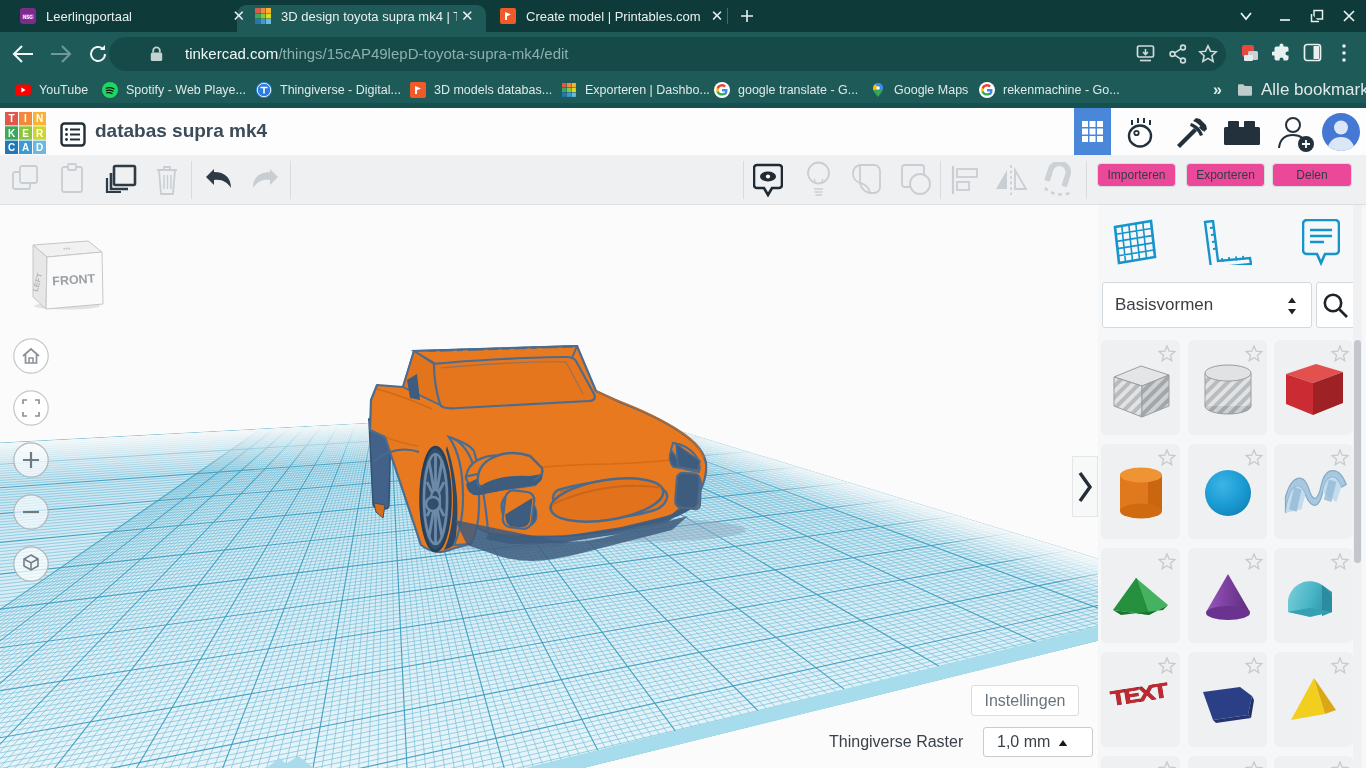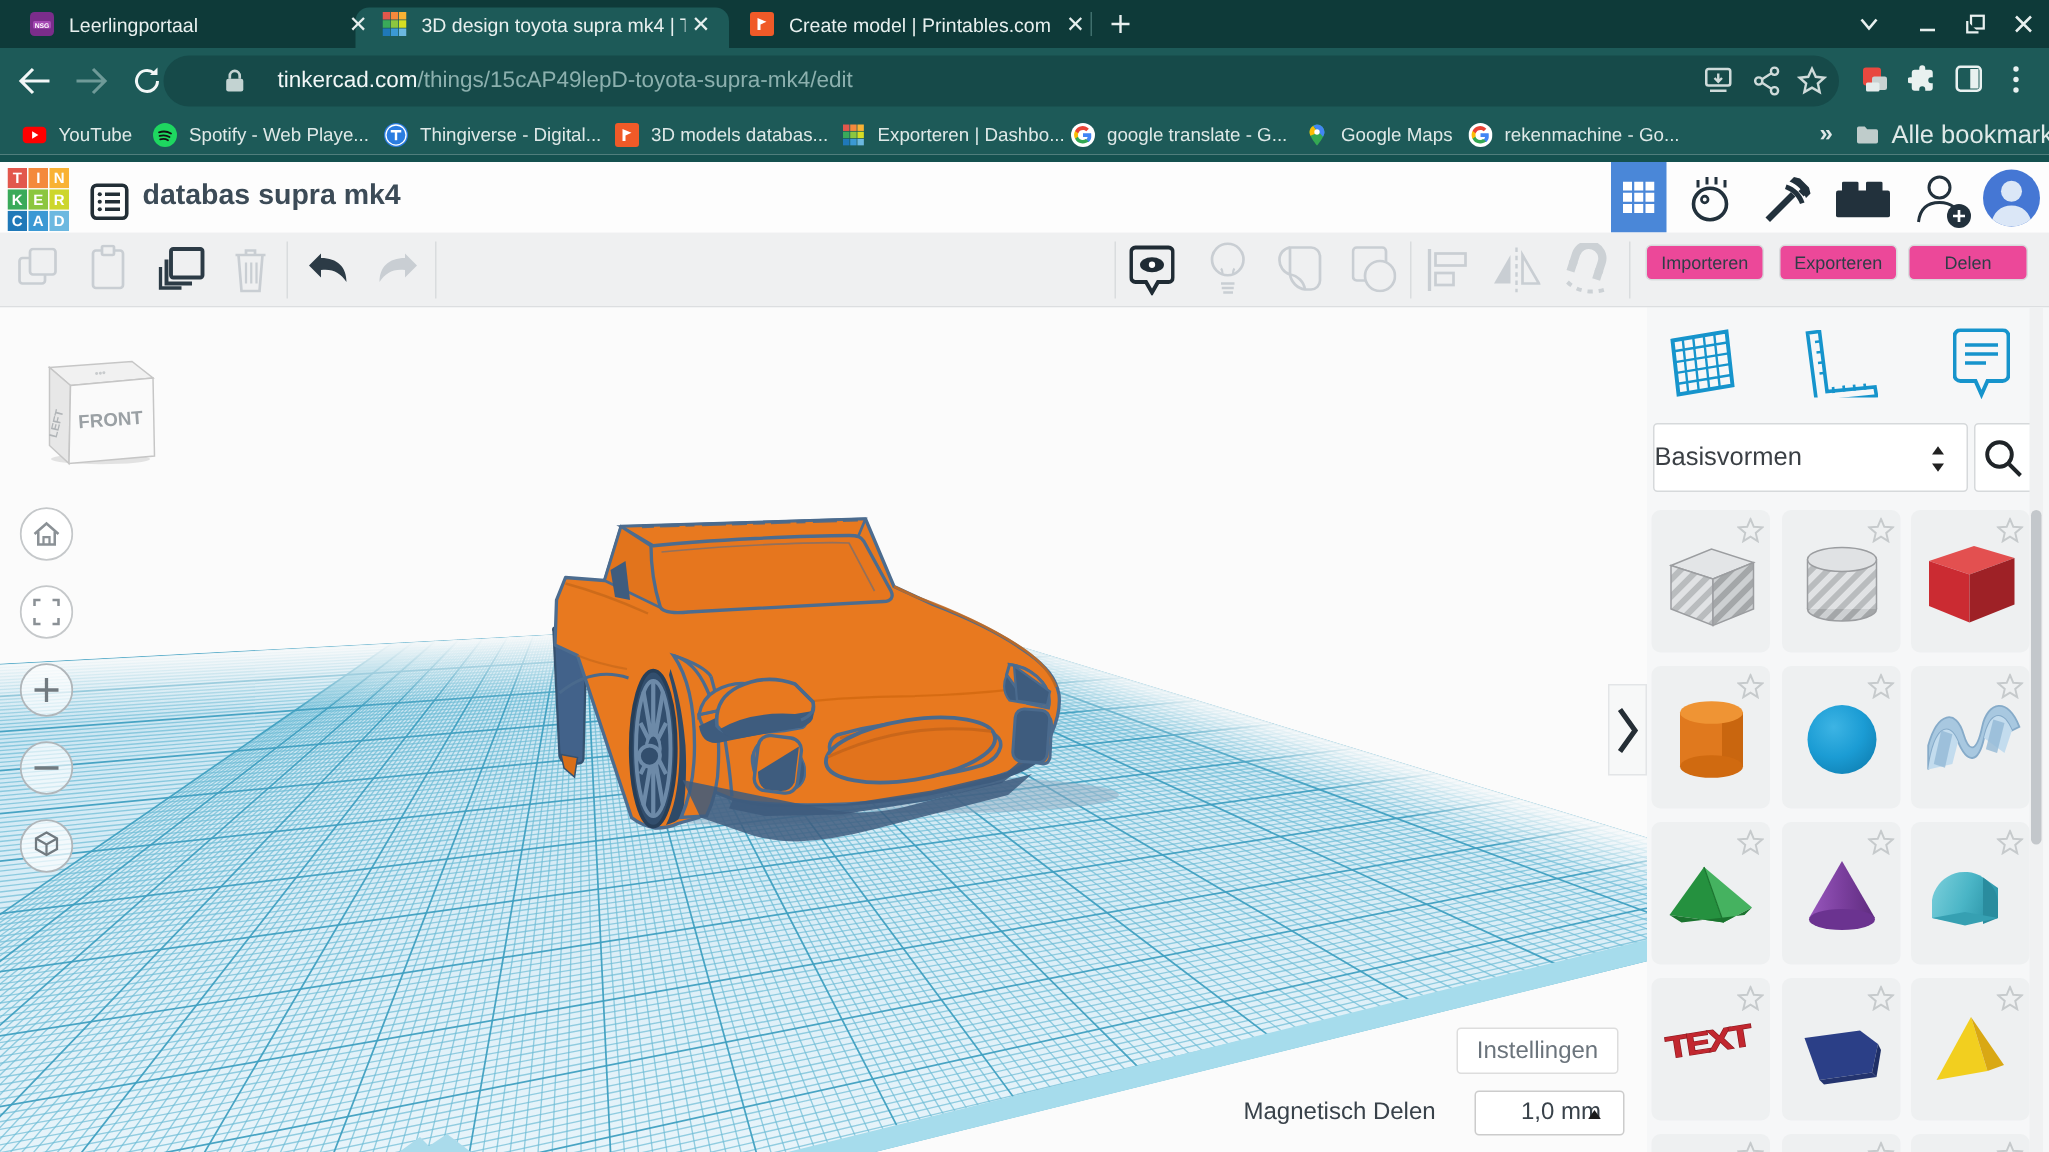--- a/index.html
+++ b/index.html
@@ -27,7 +27,7 @@
 #vp{position:absolute;left:0;top:205px;width:1098px;height:563px;background:#fbfbfb;overflow:hidden}
 
 #panel{position:absolute;left:1098px;top:205px;width:268px;height:563px;background:#f6f7f8;overflow:hidden}
-#bvsel{position:absolute;left:4px;top:77px;width:210px;height:46px;background:#fff;border:1px solid #d6d9db;border-radius:3px;font-size:17px;color:#3a3f44;line-height:44px;}
+#bvsel{position:absolute;left:4px;top:77px;width:210px;height:46px;background:#fff;border:1px solid #d6d9db;border-radius:3px;font-size:17px;color:#3a3f44;line-height:44px;padding-left:12px}
 #srchbox{position:absolute;left:218px;top:77px;width:40px;height:46px;background:#fff;border:1px solid #d6d9db;border-radius:3px}
 .tile{position:absolute;width:79px;height:95px;background:#eef0f1;border-radius:6px}
 #scrolltrack{position:absolute;left:255px;top:0;width:9px;height:563px;background:#f0f1f2}

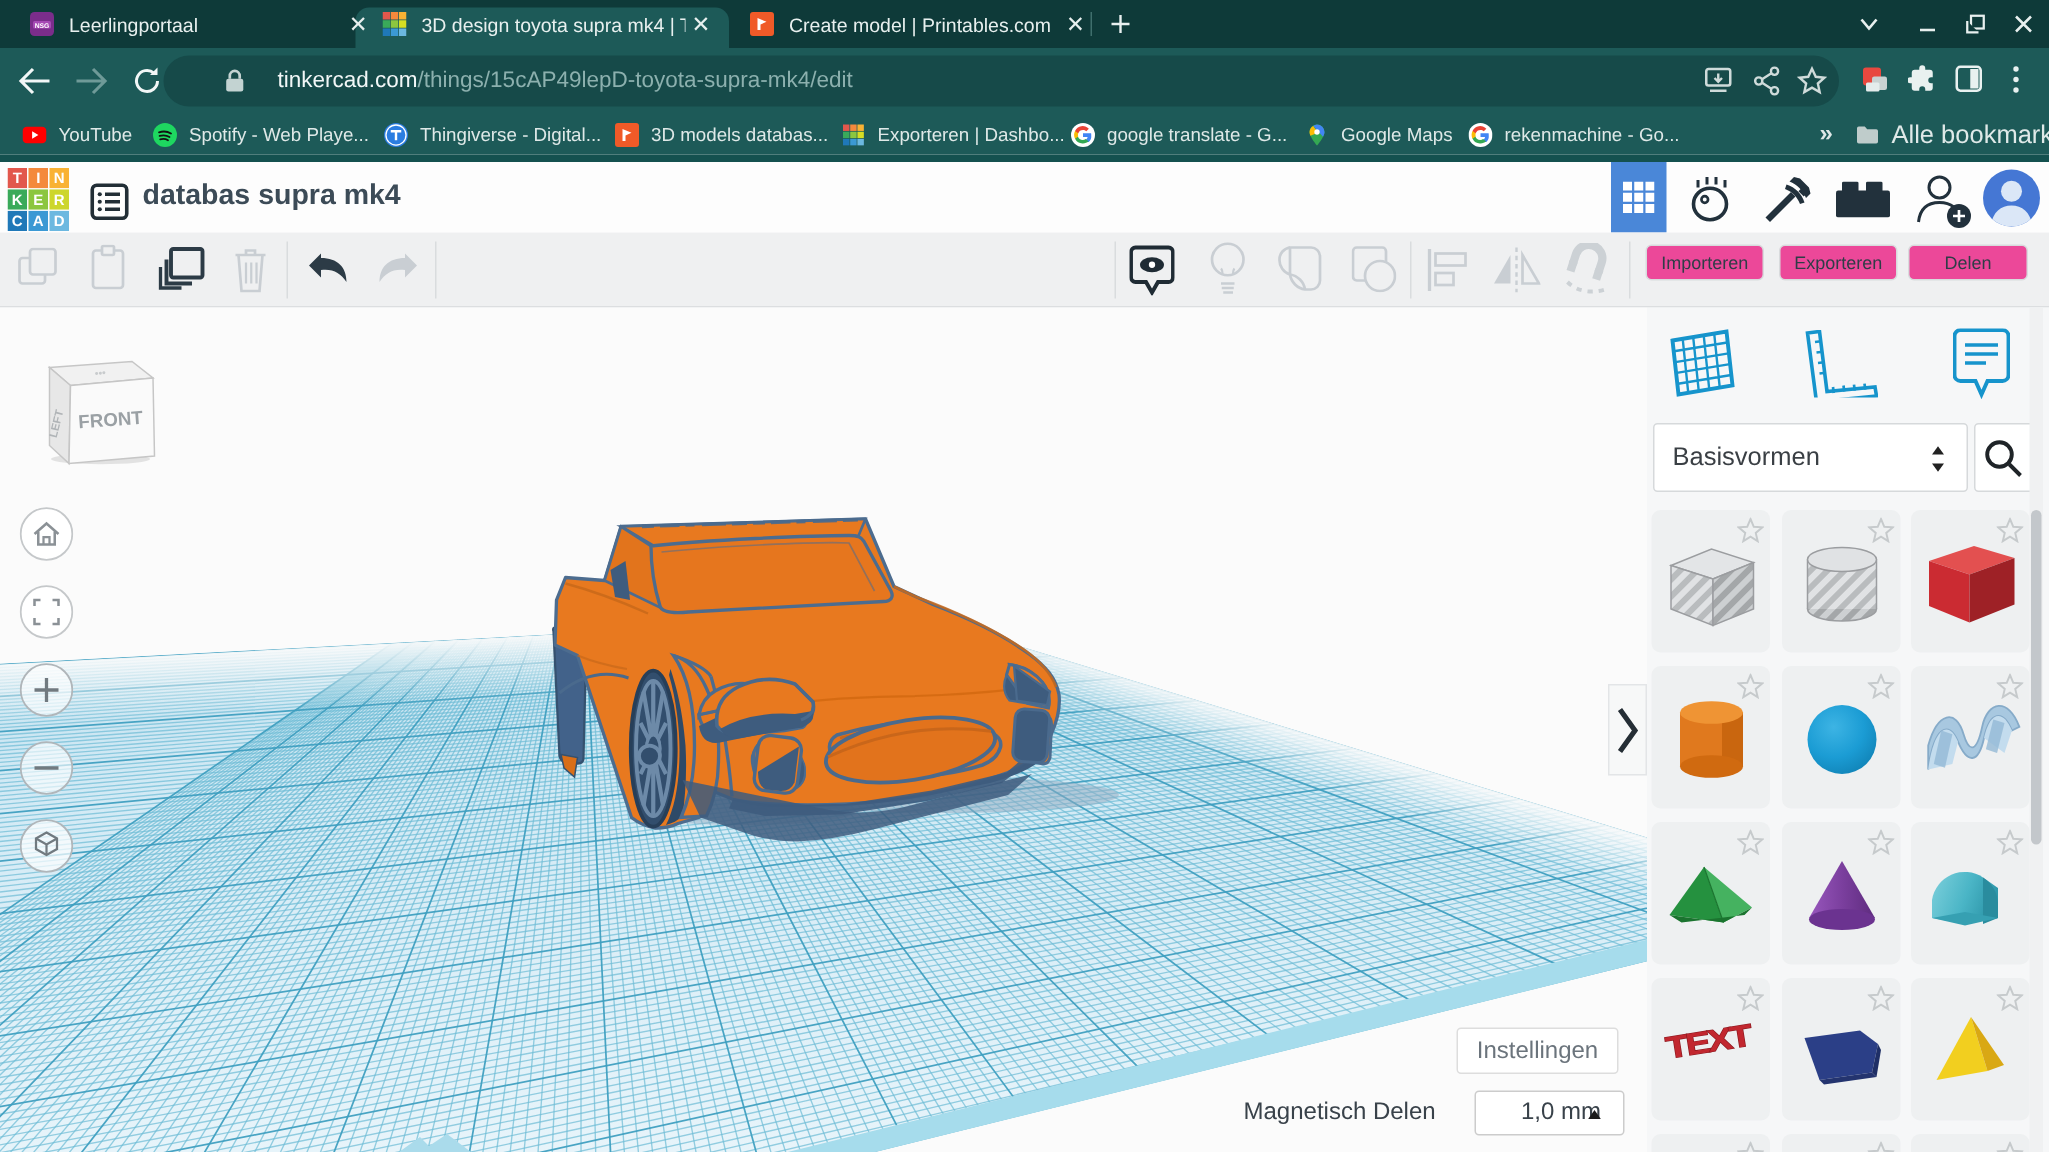--- a/index.html
+++ b/index.html
@@ -740,7 +740,7 @@
 </div>
 
 <div id="instell">Instellingen</div>
-<div id="magras">Magnetisch Delen</div>
+<div id="magras">Thingiverse Raster</div>
 <div id="magdd">1,0 mm<svg class="abs" style="left:74px;top:11px" width="10" height="8" viewBox="0 0 10 8">
         <path d="M5 1l4.2 6H0.8z" fill="#1a1a1a"></path>
       </svg></div>

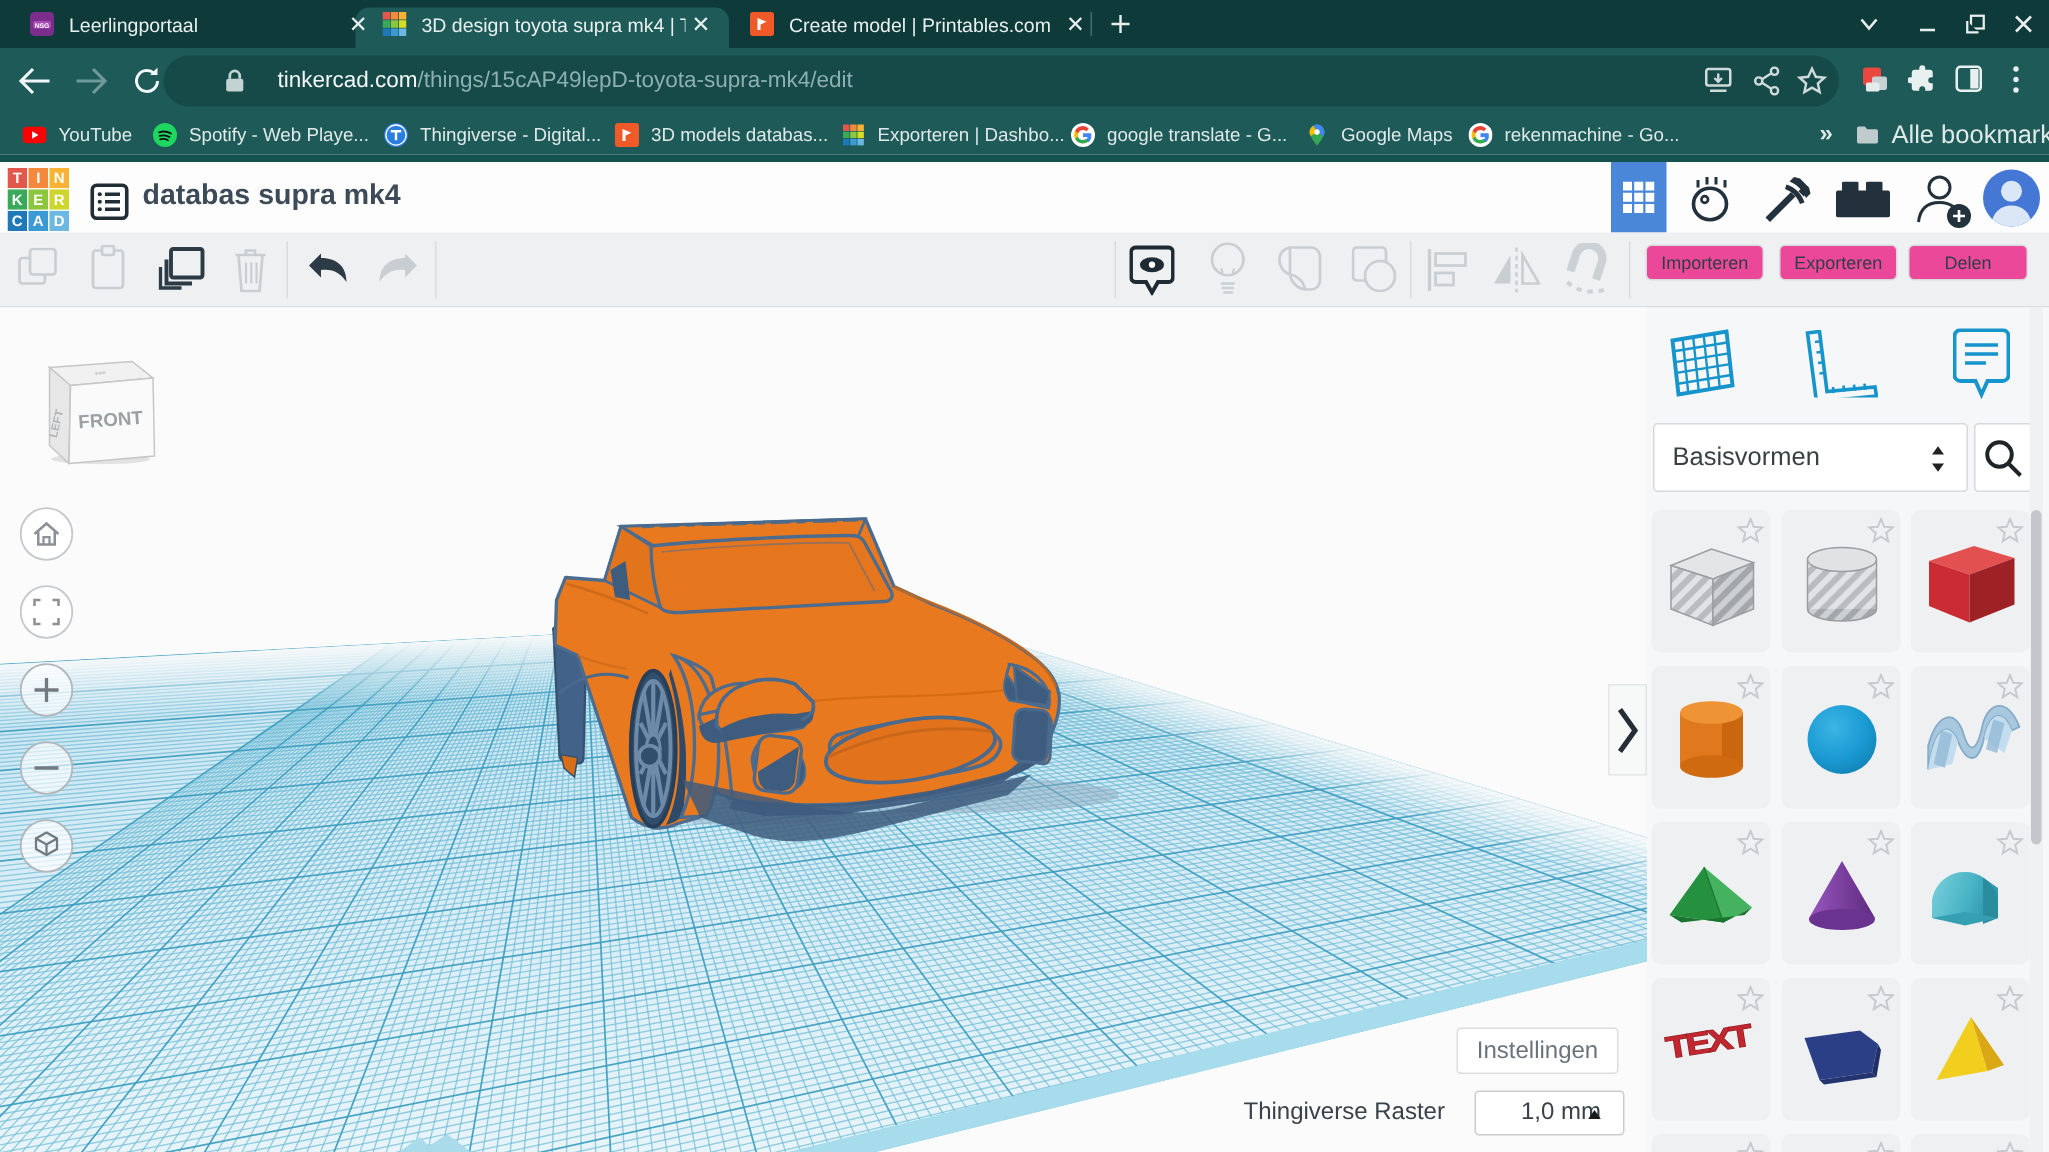--- a/index.html
+++ b/index.html
@@ -34,7 +34,7 @@
 #scrollthumb{position:absolute;left:256px;top:135px;width:7px;height:223px;background:#c3c7cb;border-radius:4px}
 #instell{position:absolute;left:971px;top:685px;width:108px;height:31px;background:#fff;border:1px solid #ddd;border-radius:3px;color:#6b747c;font-size:16px;text-align:center;line-height:29px}
 #magras{position:absolute;left:829px;top:733px;width:140px;color:#39424a;font-size:16px}
-#magdd{position:absolute;left:983px;top:727px;width:100px;height:30px;background:#fff;border:1px solid #ccc;border-radius:3px;color:#39424a;font-size:16px;line-height:28px;padding-left:30px}
+#magdd{position:absolute;left:983px;top:727px;width:110px;height:30px;background:#fff;border:1px solid #ccc;border-radius:3px;color:#39424a;font-size:16px;line-height:28px;padding-left:13px}
 </style></head>
 <body>
 <div id="page">

